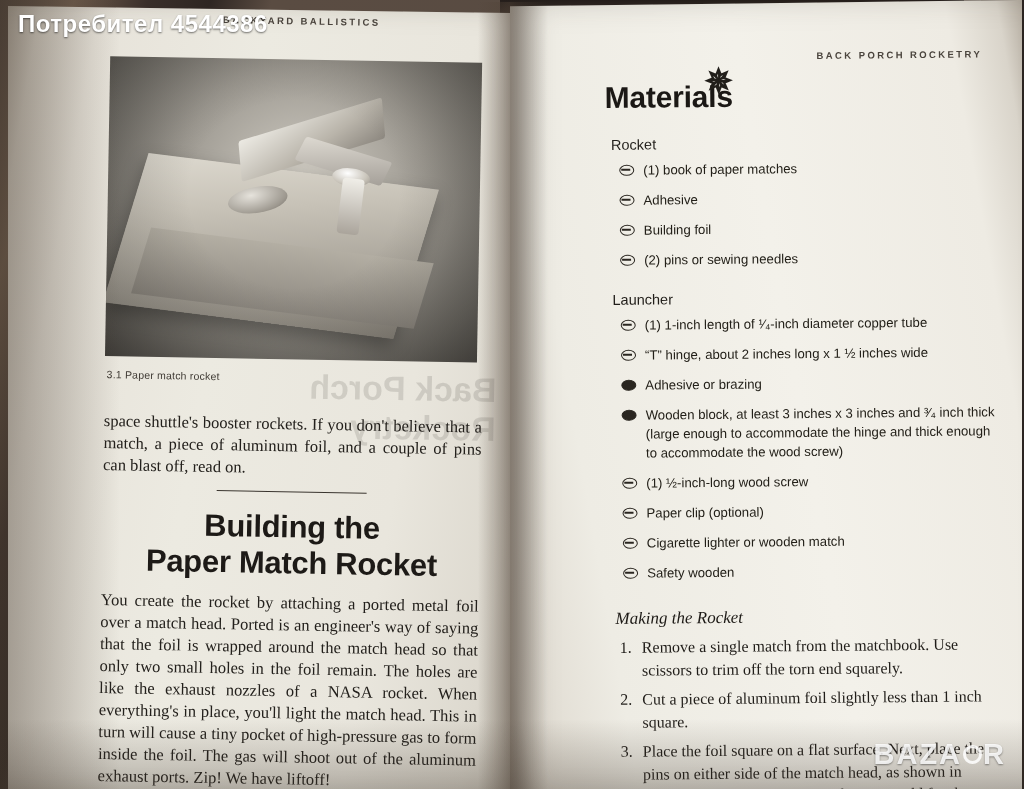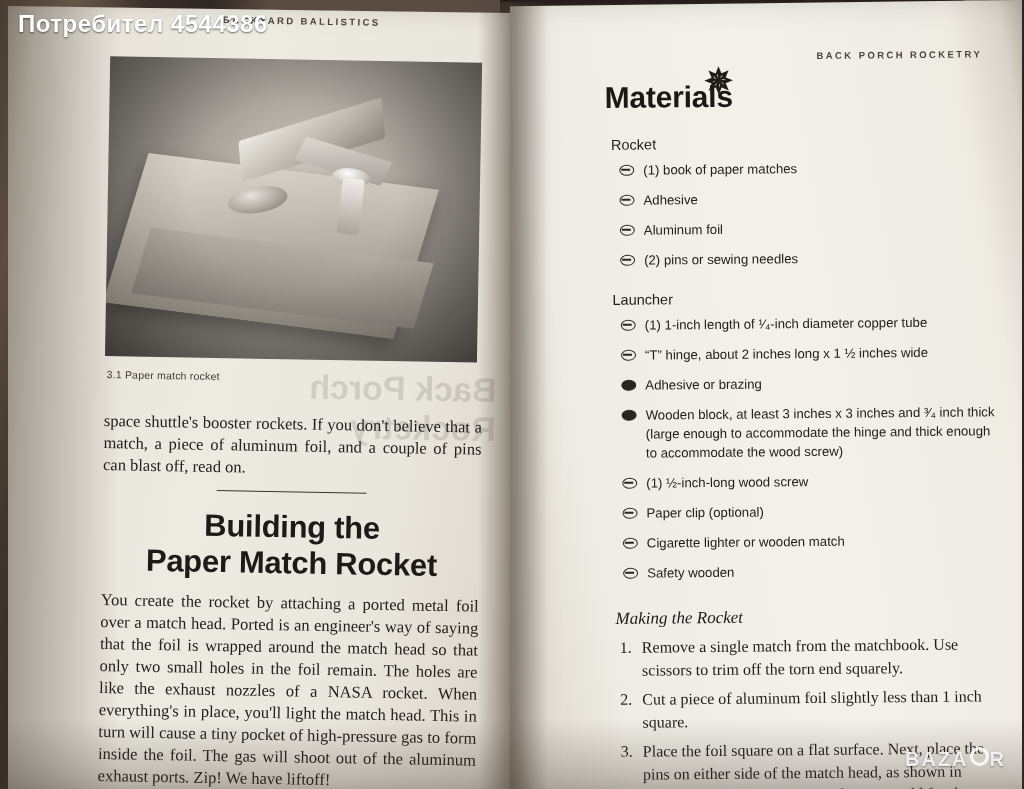--- a/index.html
+++ b/index.html
@@ -427,7 +427,7 @@
       <ul class="mat-list">
         <li><span class="bullet"></span><span>(1) book of paper matches</span></li>
         <li><span class="bullet"></span><span>Adhesive</span></li>
-        <li><span class="bullet"></span><span>Aluminum foil</span></li>
+        <li><span class="bullet"></span><span>Building foil</span></li>
         <li><span class="bullet"></span><span>(2) pins or sewing needles</span></li>
       </ul>
 

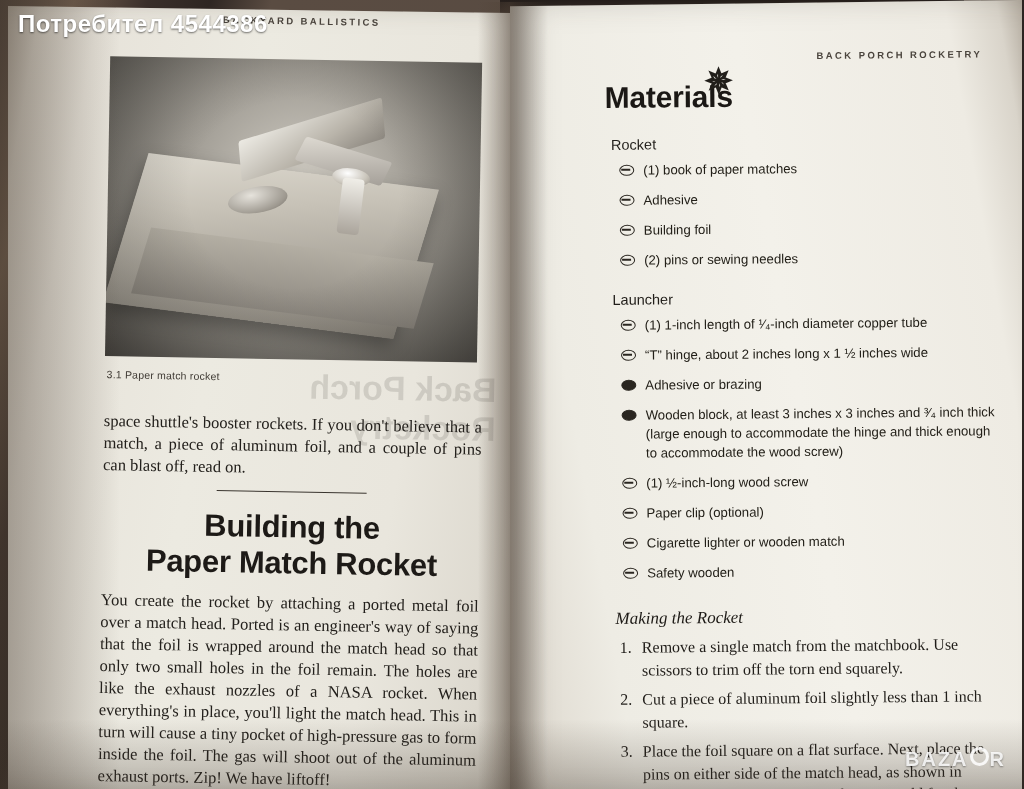--- a/index.html
+++ b/index.html
@@ -340,7 +340,7 @@
     right: 18px;
     bottom: 18px;
     font-family: "Liberation Sans", sans-serif;
-    font-size: 20px;
+    font-size: 29px;
     font-weight: bold;
     color: rgba(255,255,255,0.85);
     letter-spacing: 2px;

